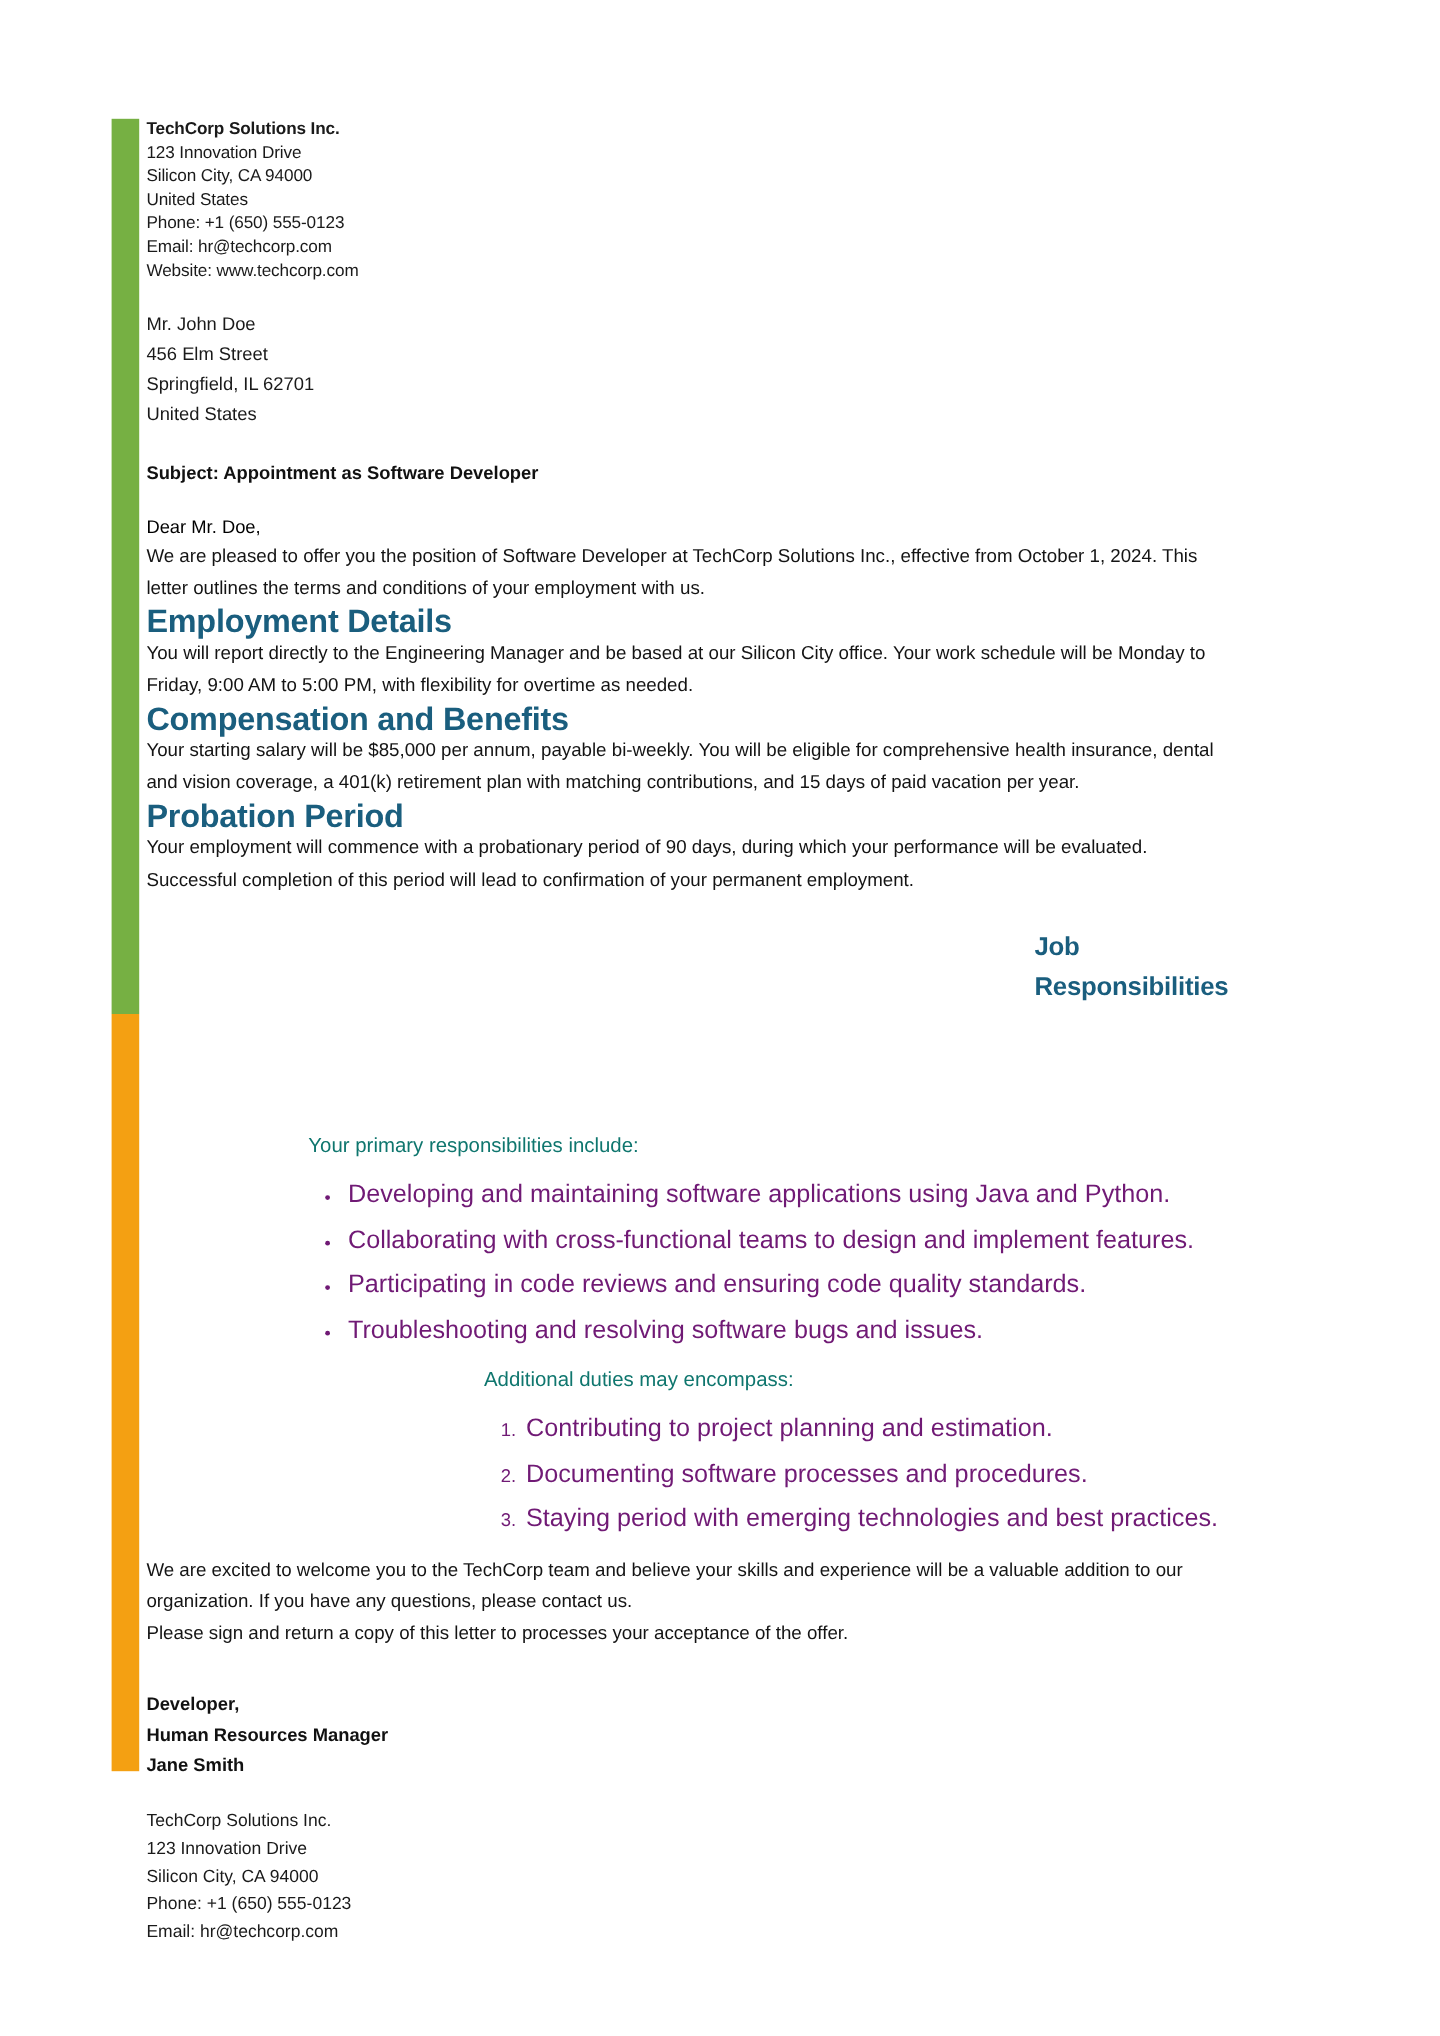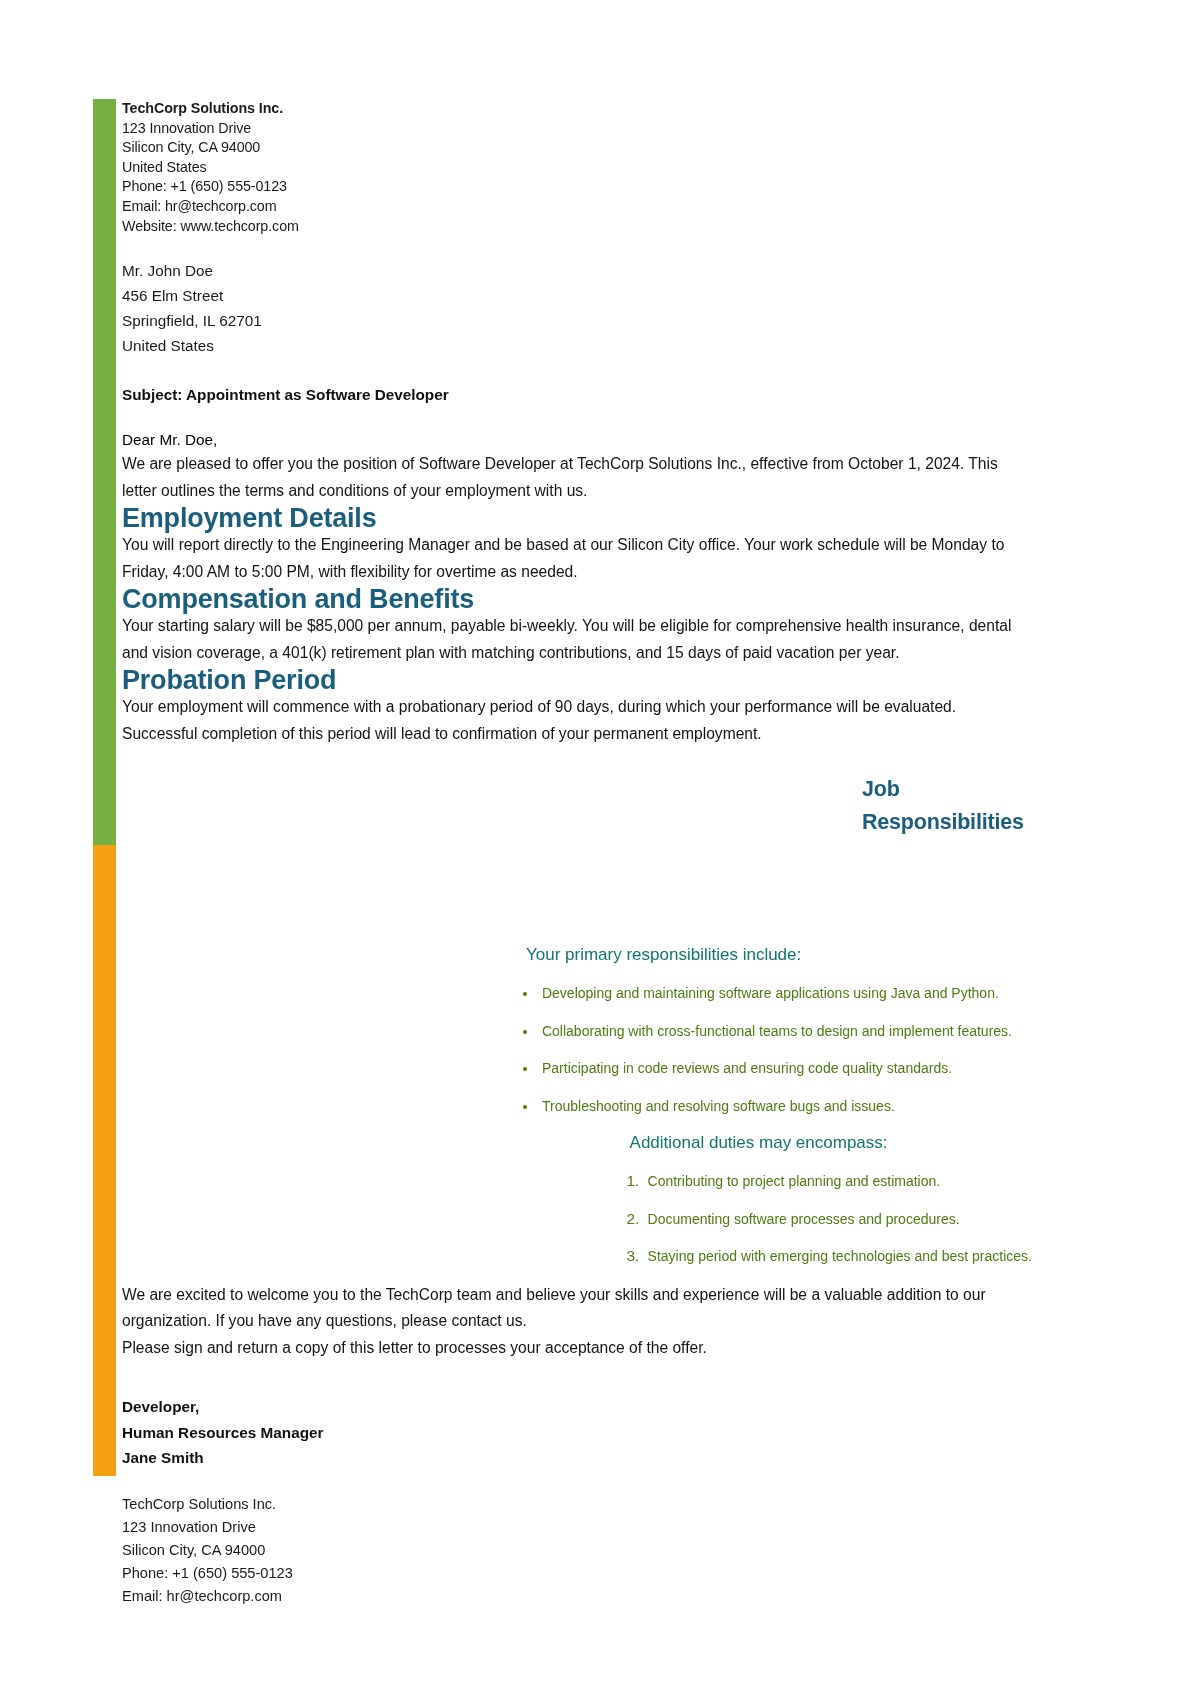--- a/index.html
+++ b/index.html
@@ -218,7 +218,7 @@
     <p class="body-par par-gap-lg">We are pleased to offer you the position of Software Developer at TechCorp Solutions Inc., effective from October 1, 2024. This letter outlines the terms and conditions of your employment with us.</p>
 
     <h2 class="section-heading heading-gap">Employment Details</h2>
-    <p class="body-par after-heading">You will report directly to the Engineering Manager and be based at our Silicon City office. Your work schedule will be Monday to Friday, 4:00 AM to 5:00 PM, with flexibility for overtime as needed.</p>
+    <p class="body-par after-heading">You will report directly to the Engineering Manager and be based at our Silicon City office. Your work schedule will be Monday to Friday, 9:00 AM to 5:00 PM, with flexibility for overtime as needed.</p>
 
     <h2 class="section-heading heading-gap">Compensation and Benefits</h2>
     <p class="body-par after-heading">Your starting salary will be $85,000 per annum, payable bi-weekly. You will be eligible for comprehensive health insurance, dental and vision coverage, a 401(k) retirement plan with matching contributions, and 15 days of paid vacation per year.</p>

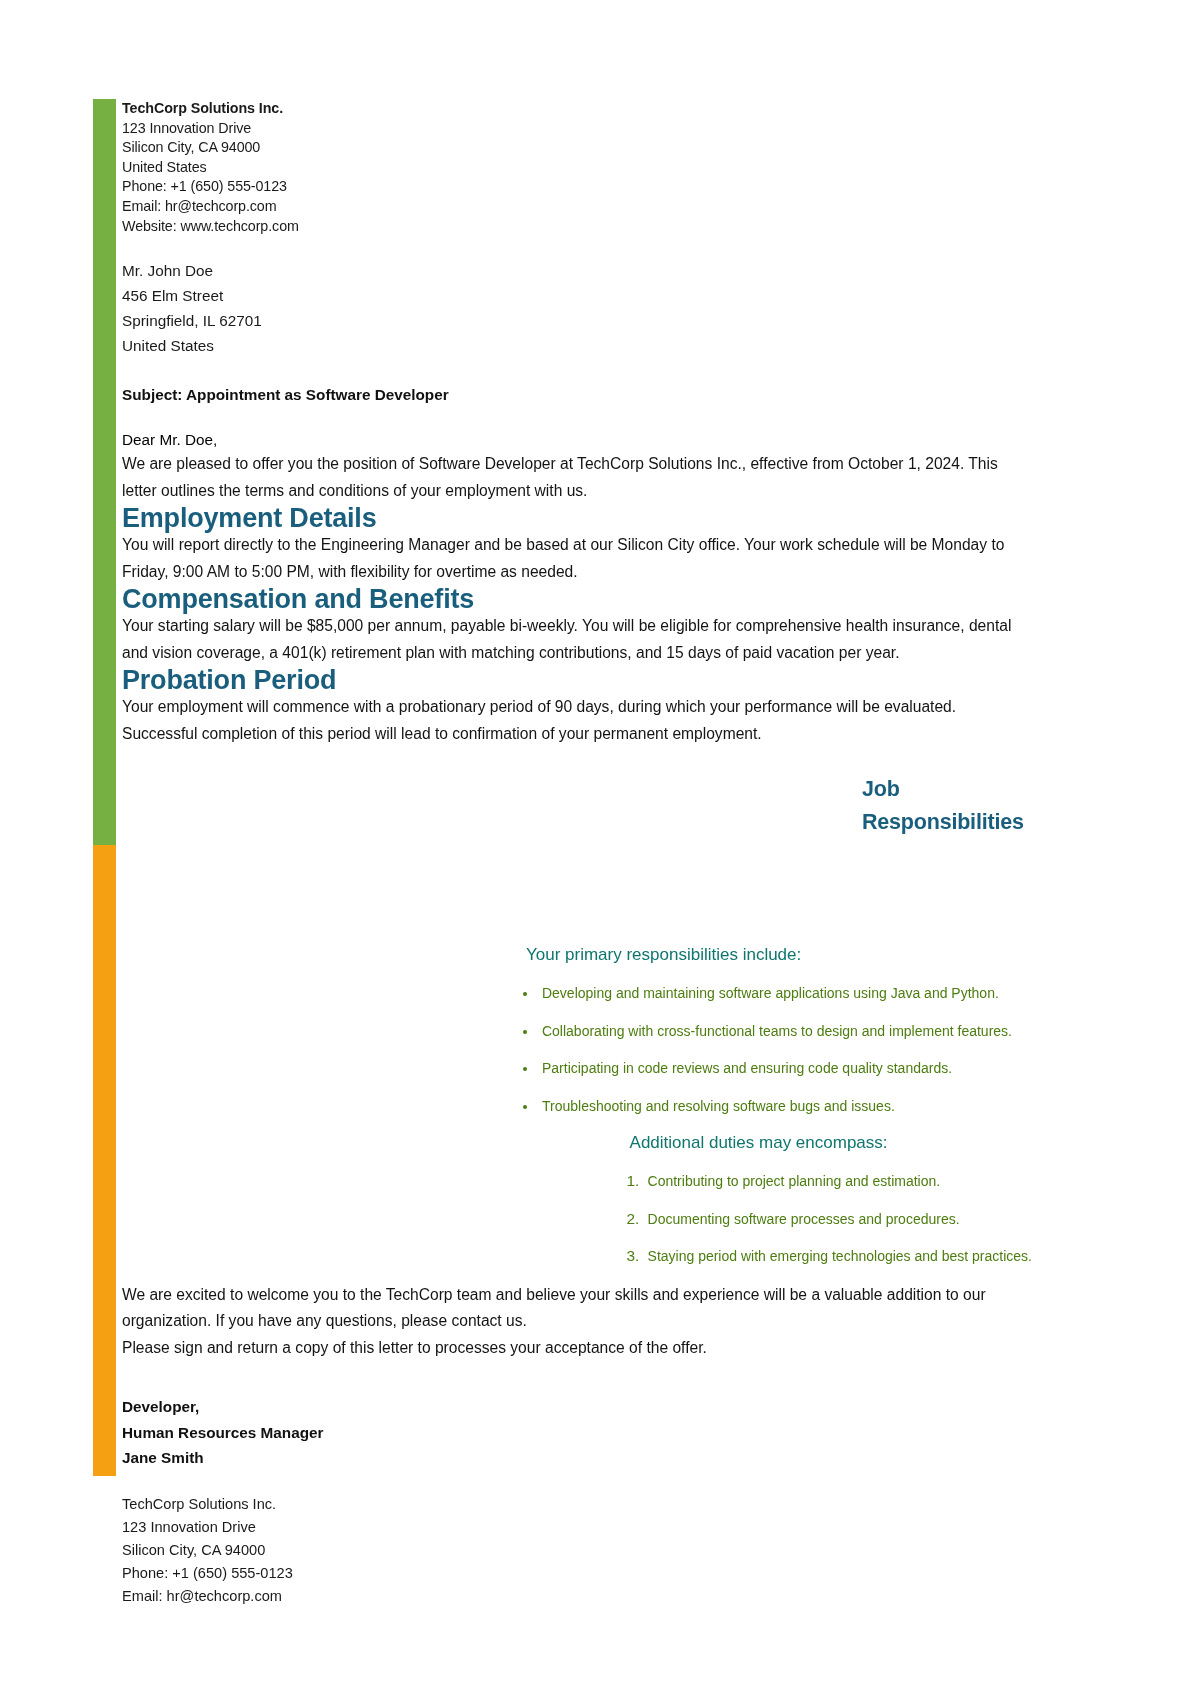--- a/index.html
+++ b/index.html
@@ -148,11 +148,11 @@
   .resp-col-right .resp-intro { padding-left: 4px; }
 
   ul.resp-list, ol.resp-list {
-    margin: 0;
+    margin: 17px;
     padding-left: 30px;
-    font-size: 14px;
+    font-size: 21px;
     line-height: 24.5px;
-    color: #4d7c0f;
+    color: #701a75;
   }
   ul.resp-list { list-style-type: disc; }
   ol.resp-list { list-style-type: decimal; padding-left: 34px; }

